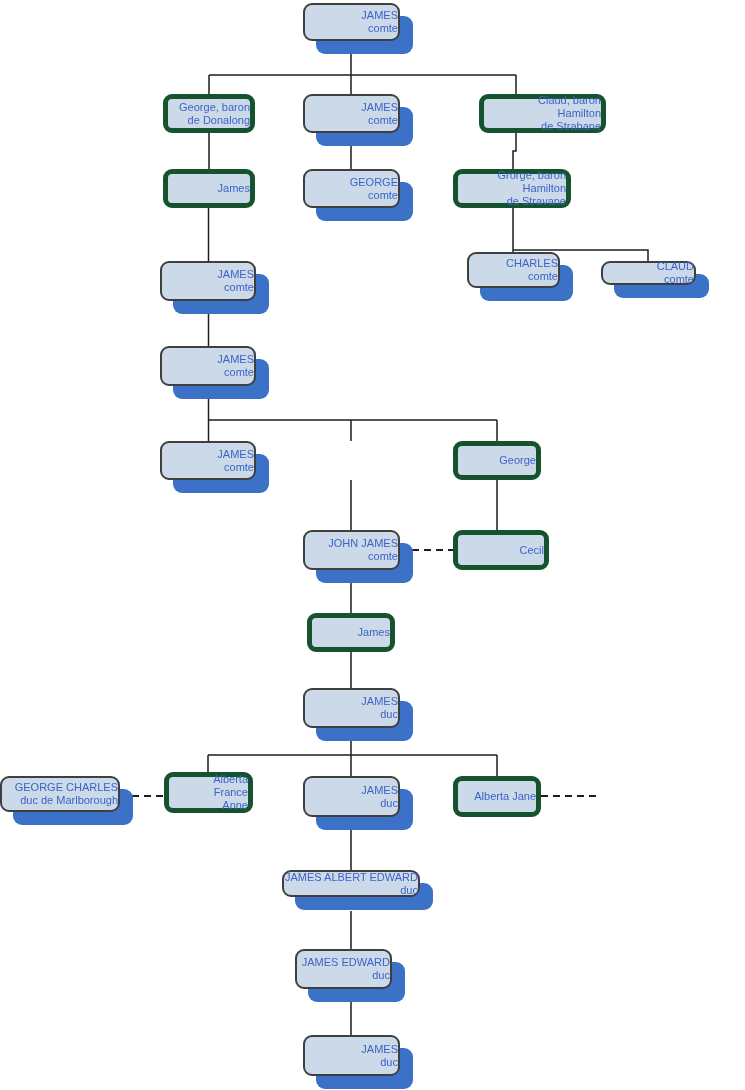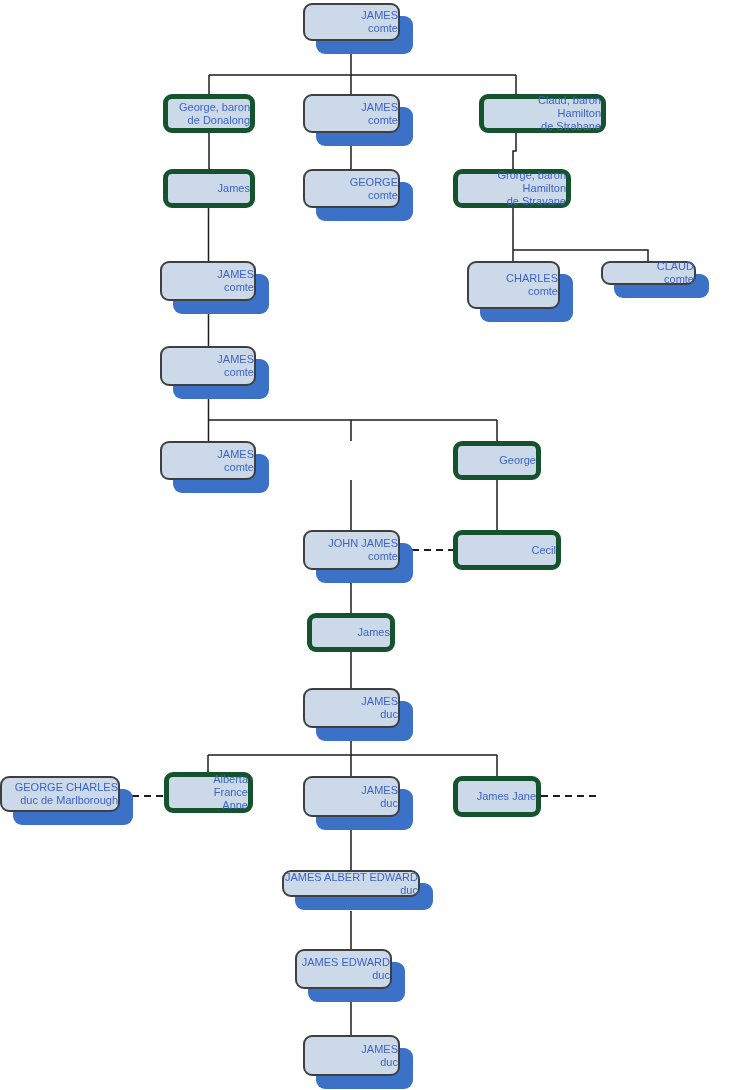--- a/index.html
+++ b/index.html
@@ -103,7 +103,7 @@
     <span>comte</span>
   </div>
 
-  <div class="node major" style="left:467px;top:261px;width:93px;height:48px">
+  <div class="node major" style="left:467px;top:252px;width:93px;height:36px">
     <span>CHARLES</span>
     <span>comte</span>
   </div>

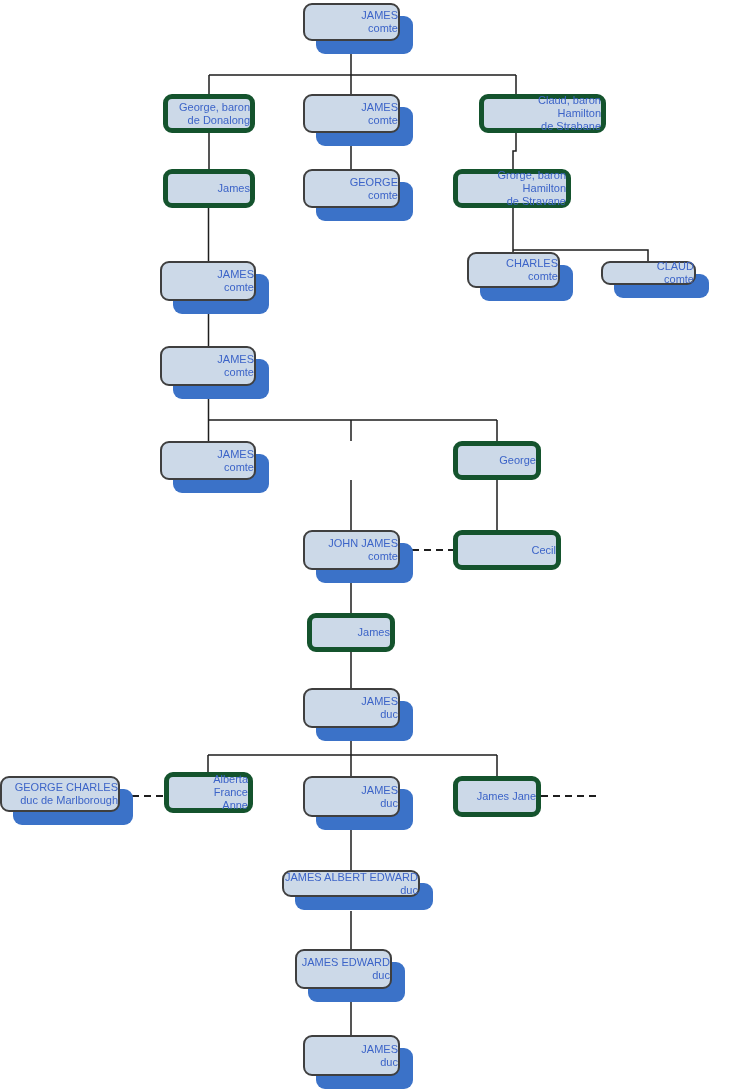--- a/index.html
+++ b/index.html
@@ -134,7 +134,7 @@
     <span>comte</span>
   </div>
 
-  <div class="node minor" style="left:453px;top:530px;width:108px;height:40px">
+  <div class="node minor" style="left:453px;top:530px;width:96px;height:40px">
     <span>Cecil</span>
     <span></span>
   </div>

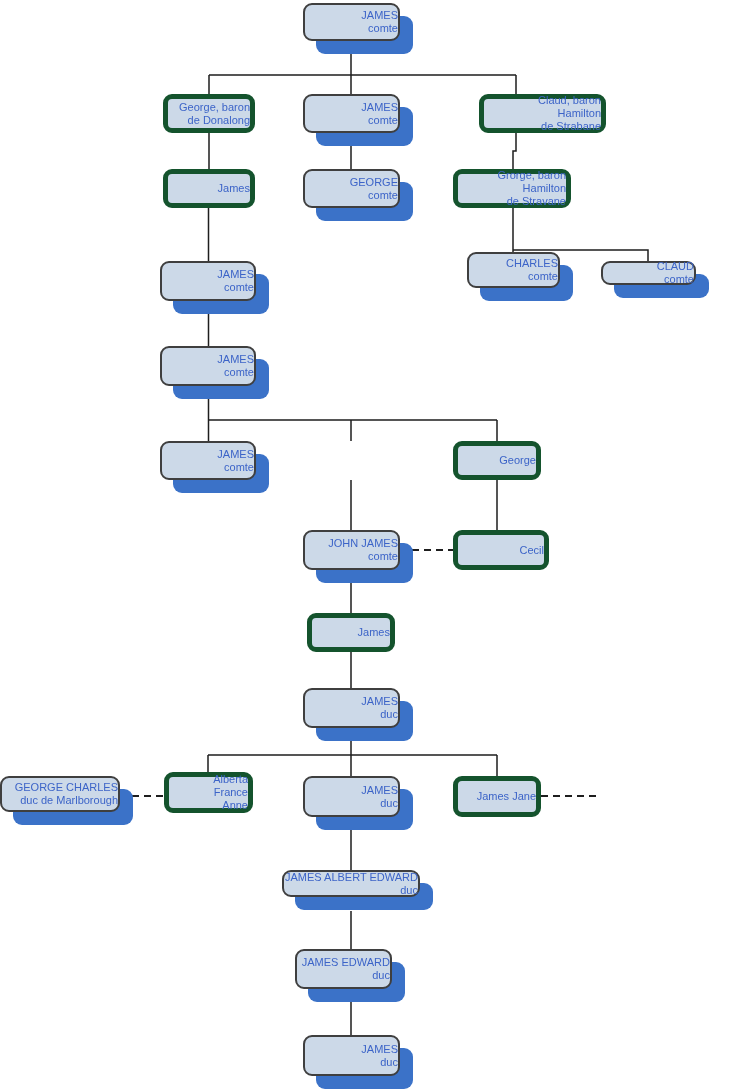--- a/index.html
+++ b/index.html
@@ -165,7 +165,7 @@
   </div>
 
   <div class="node minor" style="left:453px;top:776px;width:88px;height:41px">
-    <span>James Jane</span>
+    <span>Alberta Jane</span>
     <span></span>
   </div>
 

